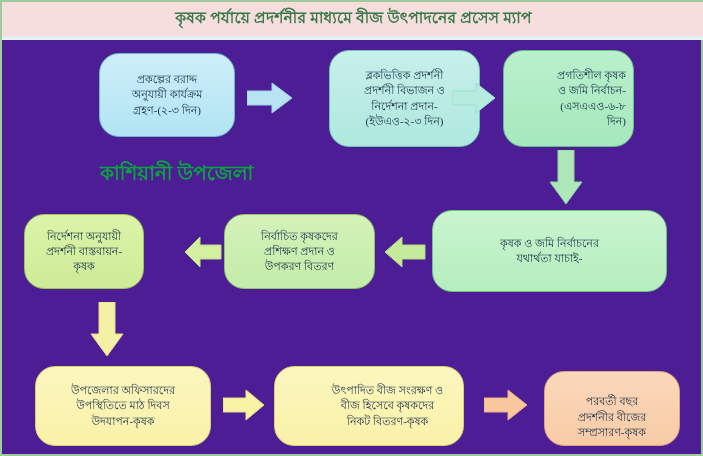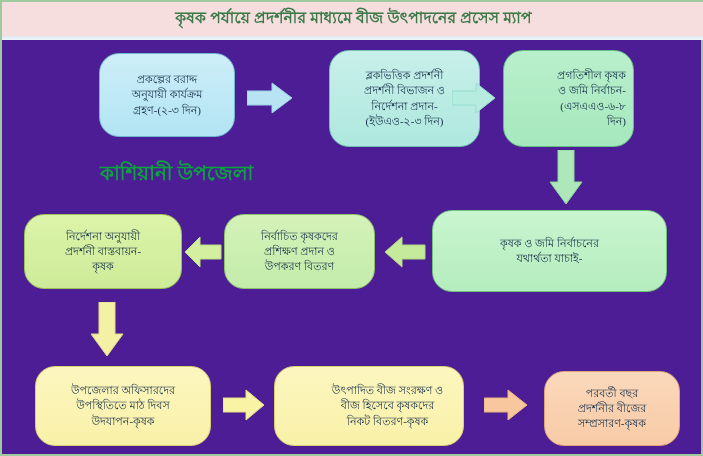--- a/index.html
+++ b/index.html
@@ -177,7 +177,7 @@
     </svg>
   </div>
 
-  <div class="pbox lgreen" style="left:22px;top:212px;width:158px;height:75px;">
+  <div class="pbox lgreen" style="left:22px;top:212px;width:120px;height:75px;">
     <span>
       <span>নির্দেশনা  অনুযায়ী</span>
       <span>প্রদর্শনী  বাস্তবায়ন-</span>

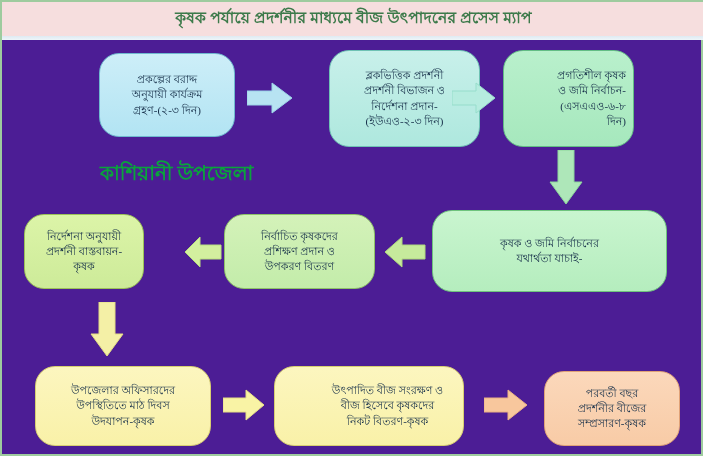--- a/index.html
+++ b/index.html
@@ -219,7 +219,7 @@
     </svg>
   </div>
 
-  <div class="pbox orange" style="left:542px;top:369px;width:136px;height:75px;">
+  <div class="pbox orange" style="left:542px;top:369px;width:136px;height:75px;align-items:flex-end;">
     <span>
       <span>পরবর্তী  বছর</span>
       <span>প্রদর্শনীর  বীজের</span>

